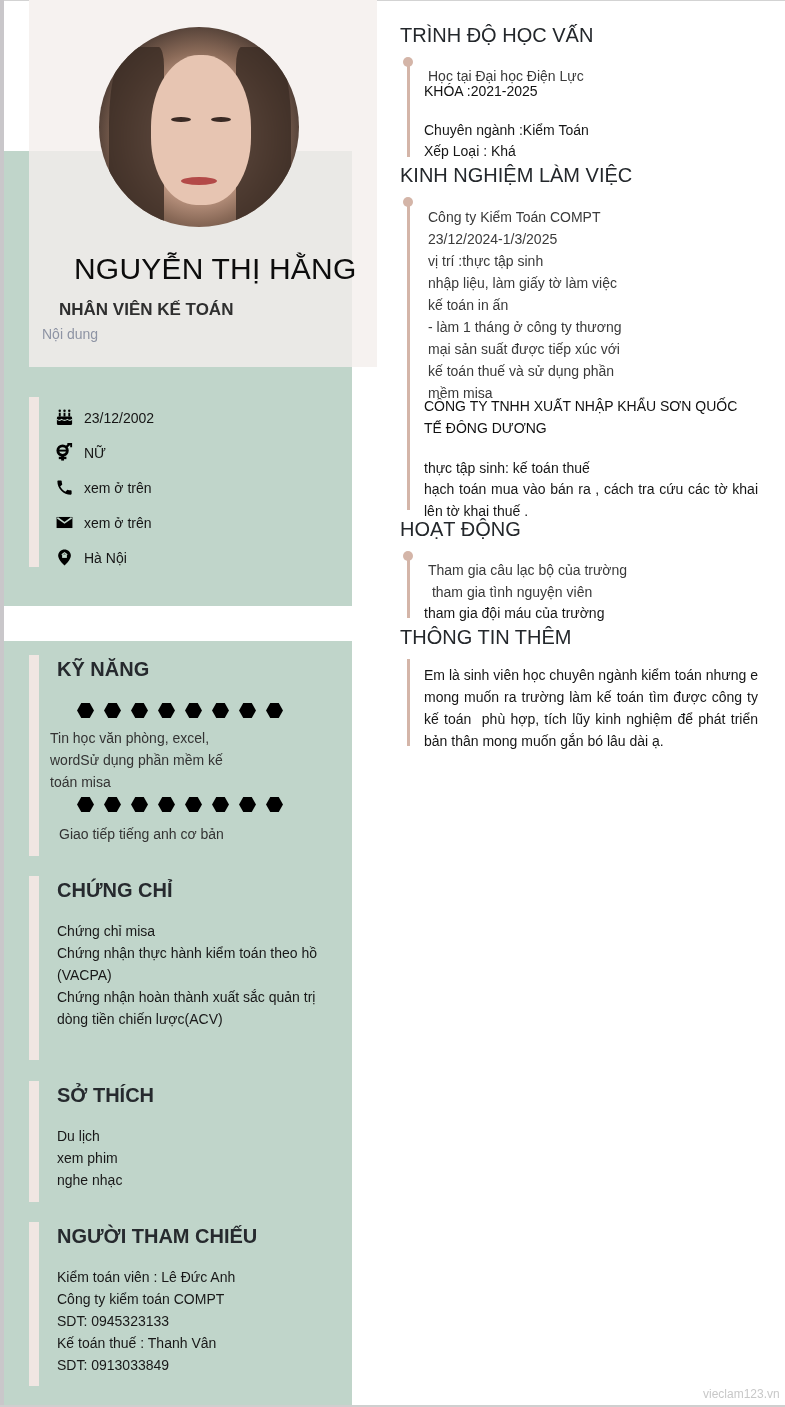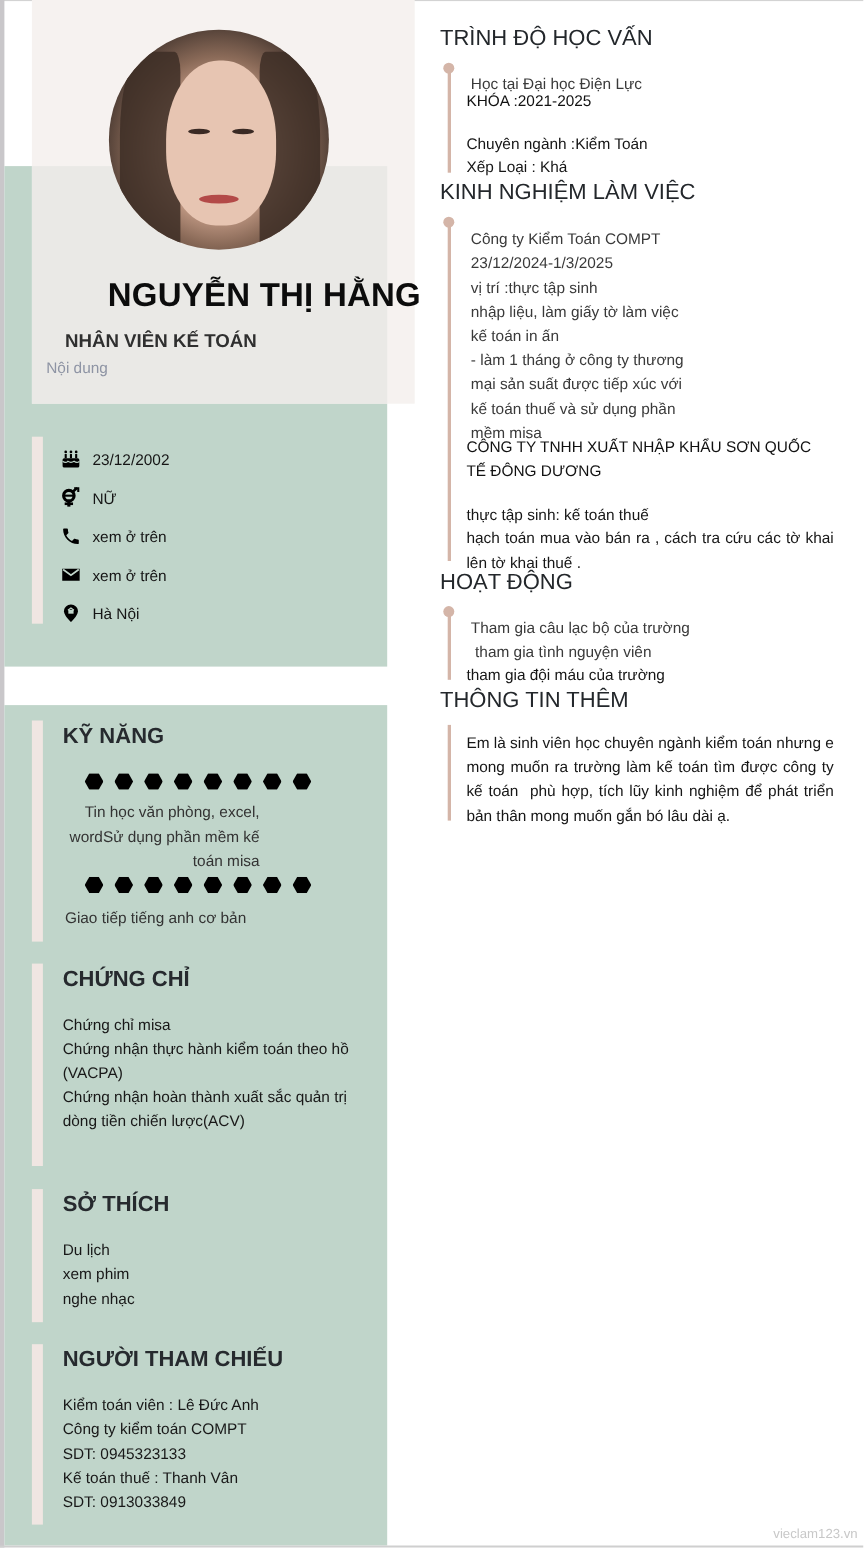--- a/index.html
+++ b/index.html
@@ -24,7 +24,7 @@
   .avatar .eye { position: absolute; top: 90px; width: 20px; height: 5px; border-radius: 50%; background: #3a2a24; }
   .avatar .lip { position: absolute; left: 82px; top: 150px; width: 36px; height: 8px; border-radius: 50%; background: #b34a48; }
 
-  .name { position: absolute; left: 74px; top: 252px; font-size: 30px; font-weight: bold; color: #0c0c0c; white-space: nowrap; letter-spacing: 0.2px; margin-left: 24px; }
+  .name { position: absolute; left: 74px; top: 252px; font-size: 30px; font-weight: normal; color: #0c0c0c; white-space: nowrap; letter-spacing: 0.2px; }
   .job-title { position: absolute; left: 59px; top: 300px; font-size: 17px; font-weight: bold; color: #2f2f2f; white-space: nowrap; }
   .summary { position: absolute; left: 42px; top: 326px; font-size: 14px; color: #8e94a4; }
 

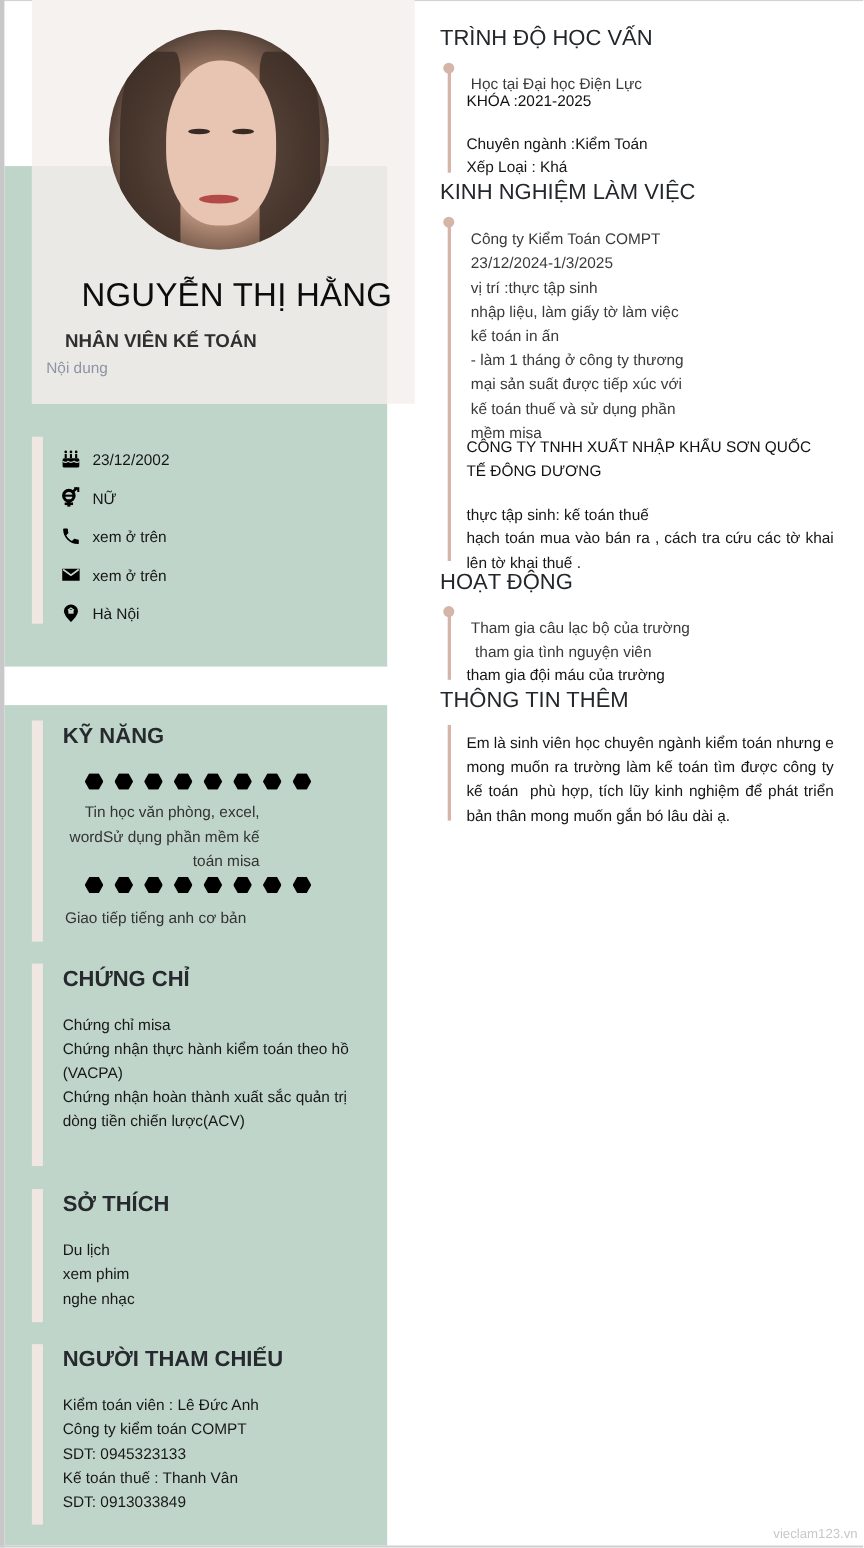--- a/index.html
+++ b/index.html
@@ -41,7 +41,7 @@
   .hex-row { position: absolute; left: 77px; display: flex; gap: 10px; }
   .hex { width: 17px; height: 15px; background: #000; clip-path: polygon(25% 0, 75% 0, 100% 50%, 75% 100%, 25% 100%, 0 50%); }
 
-  .skill-label { position: absolute; font-size: 14px; line-height: 22px; color: #333; text-align: right; }
+  .skill-label { position: absolute; font-size: 14px; line-height: 22px; color: #333; text-align: left; }
 
   
   .r-title { position: absolute; left: 400px; font-size: 20px; font-weight: normal; color: #23272b; white-space: nowrap; }

